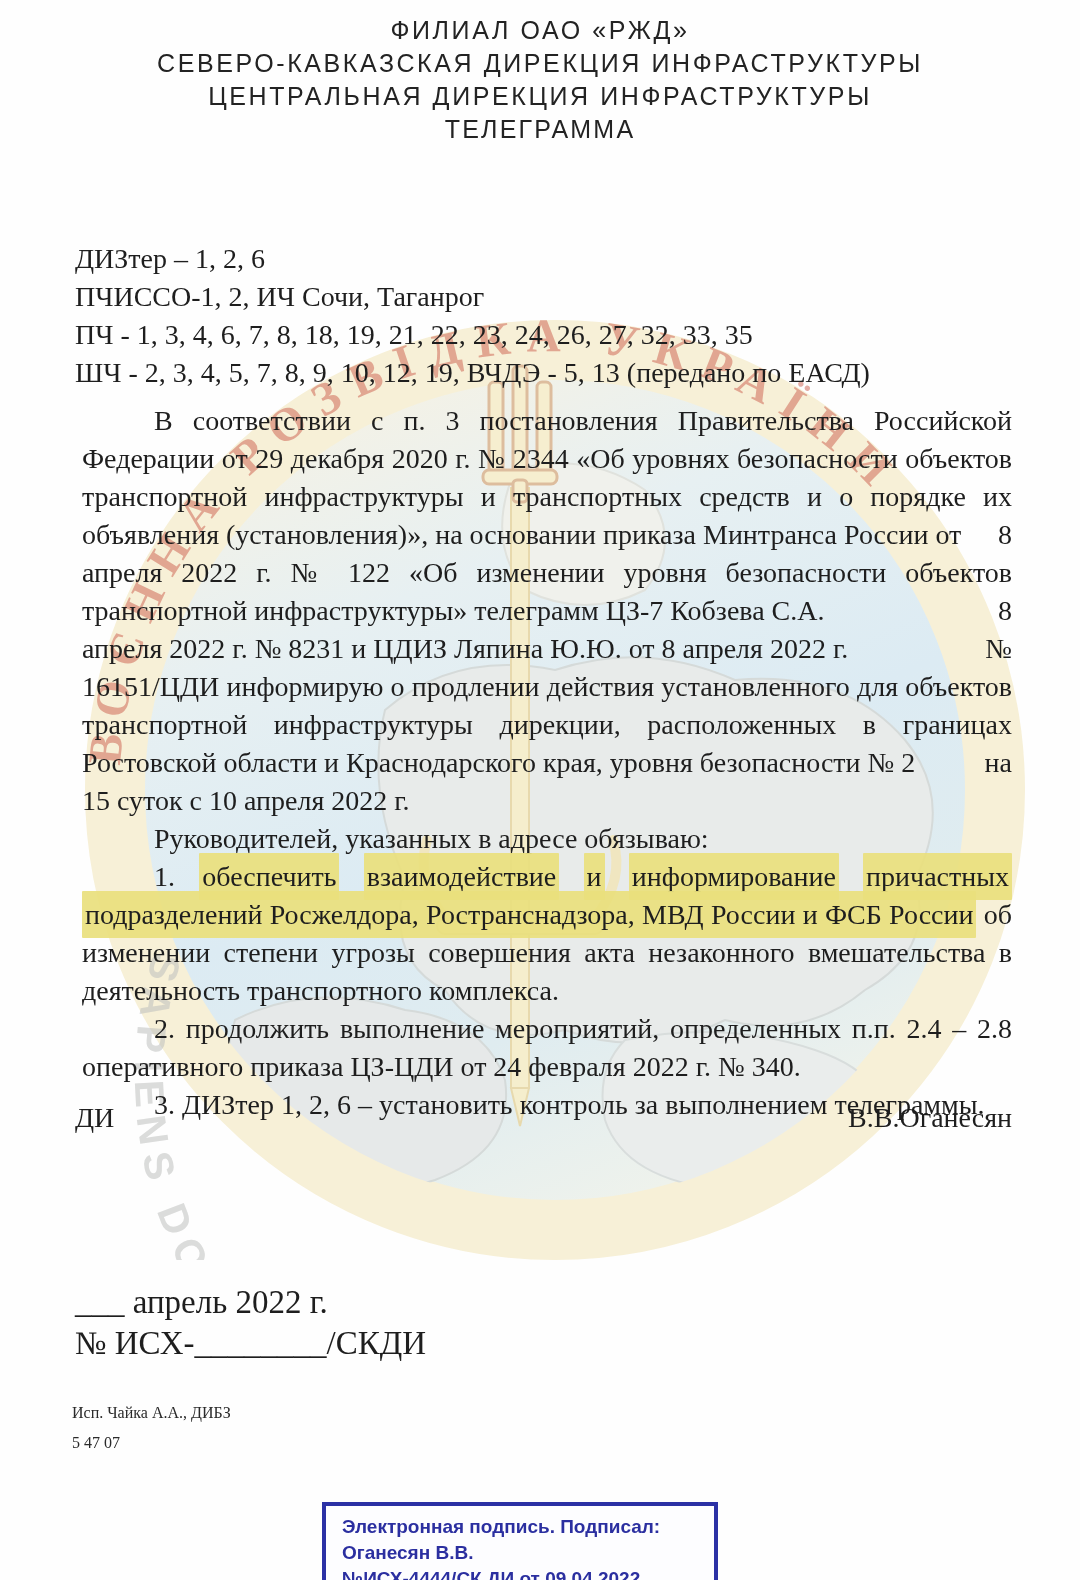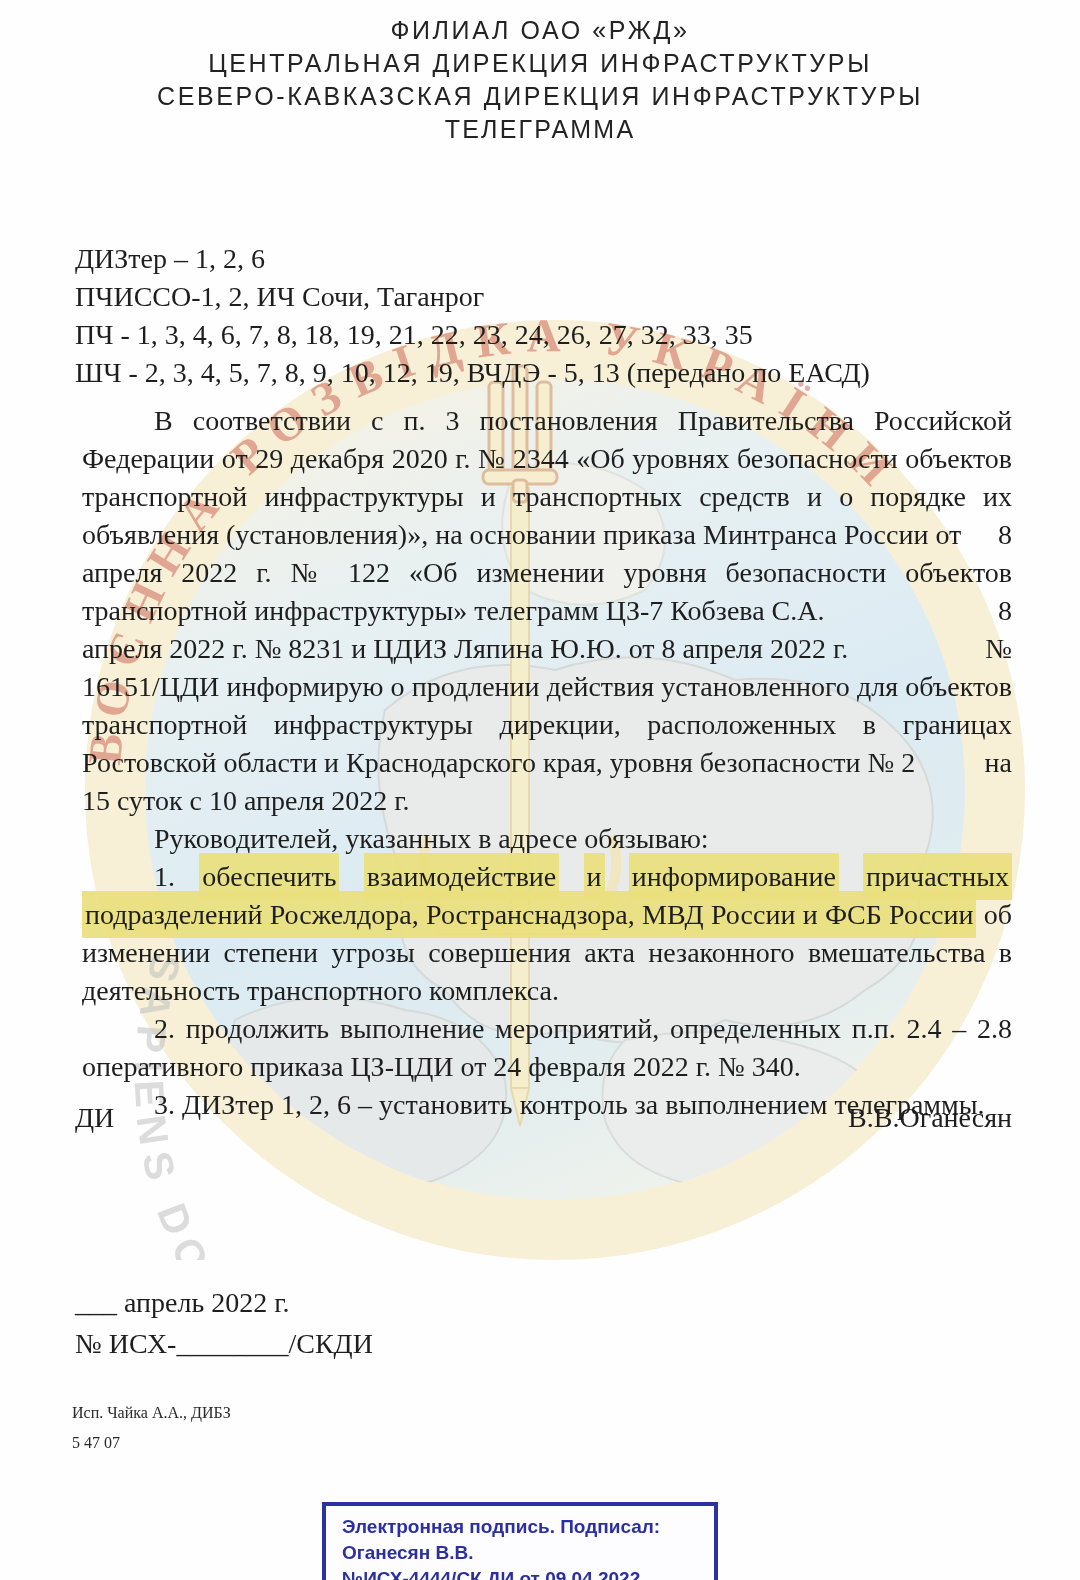--- a/index.html
+++ b/index.html
@@ -80,8 +80,8 @@
 
   <div id="hdr" class="layer">
     <div>ФИЛИАЛ ОАО «РЖД»</div>
+    <div>СЕВЕРО-КАВКАЗСКАЯ ДИРЕКЦИЯ ИНФРАСТРУКТУРЫ</div>
     <div>ЦЕНТРАЛЬНАЯ ДИРЕКЦИЯ ИНФРАСТРУКТУРЫ</div>
-    <div>СЕВЕРО-КАВКАЗСКАЯ ДИРЕКЦИЯ ИНФРАСТРУКТУРЫ</div>
     <div class="b">ТЕЛЕГРАММА</div>
   </div>
 

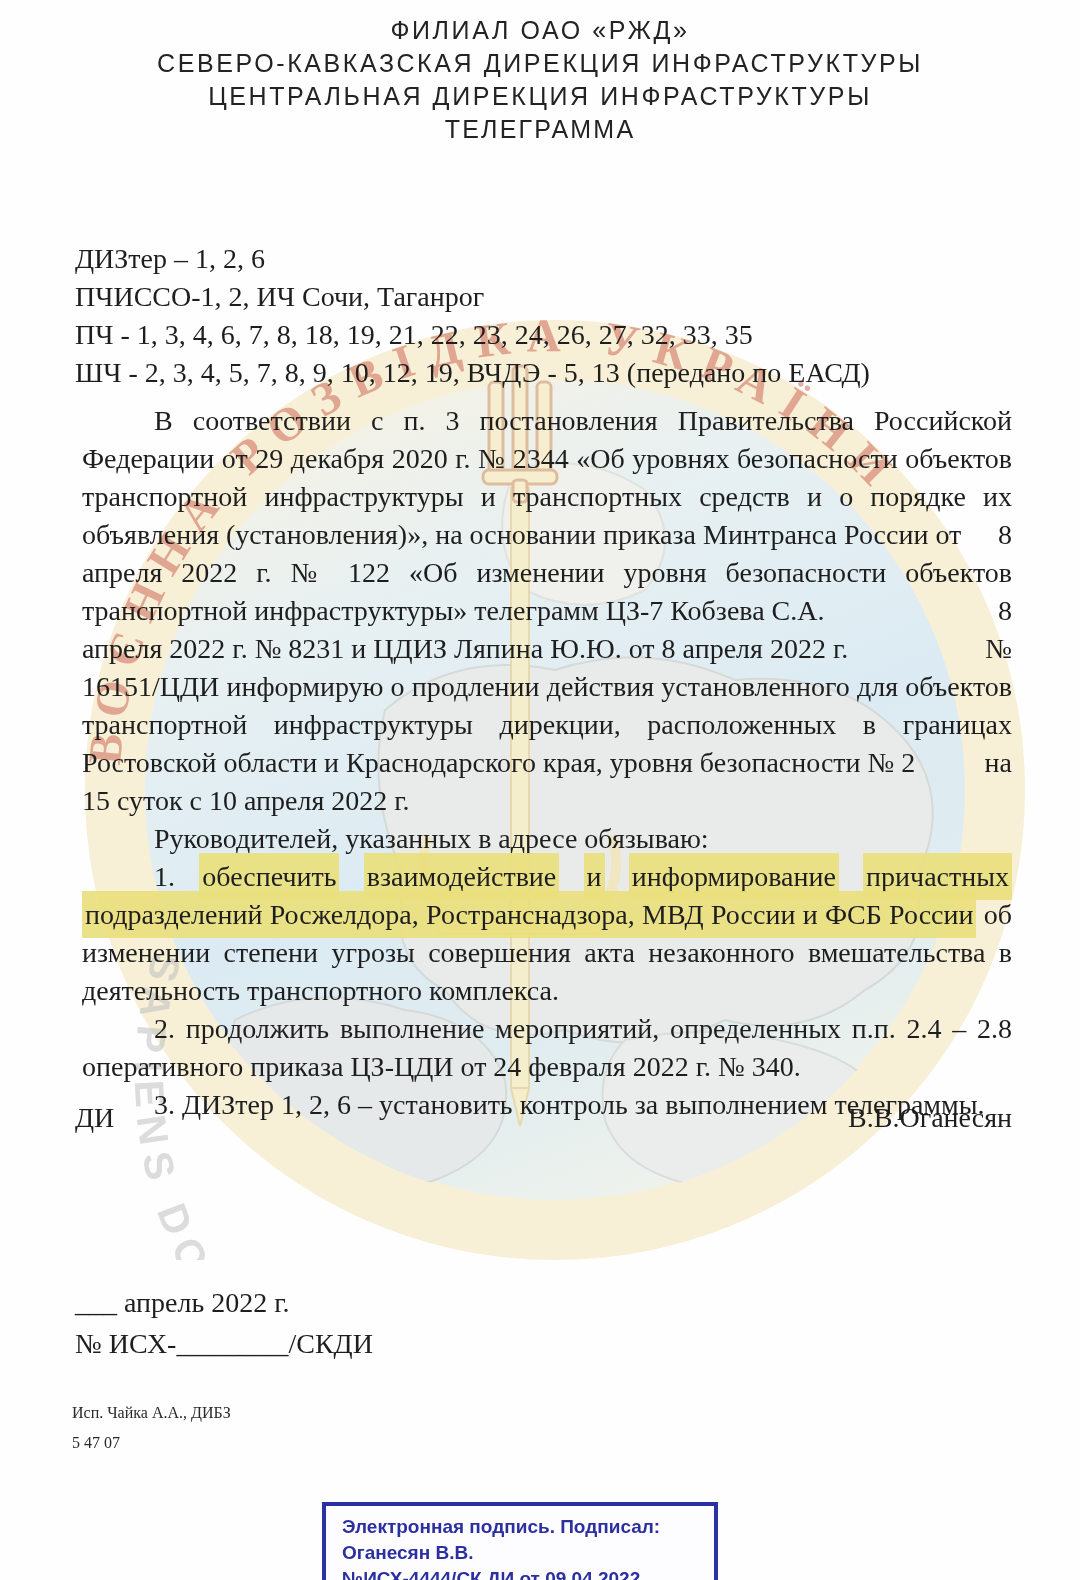--- a/index.html
+++ b/index.html
@@ -24,7 +24,7 @@
   .ln.ind{text-indent:72px;}
   .hl{background:rgba(233,224,125,0.92);padding:8px 3px;border-radius:1px;}
   #sig{top:1102px;left:75px;width:937px;display:flex;justify-content:space-between;font-size:28px;}
-  #dateblk{top:1282px;left:75px;font-size:28px;line-height:41px;}
+  #dateblk{top:1282px;left:75px;font-size:33px;line-height:41px;}
   #exec{top:1398px;left:72px;font-size:16px;line-height:30px;color:#2a2a2a;}
   #stamp{top:1502px;left:322px;width:396px;box-sizing:border-box;background:#fdfdff;
          border:4px solid #2b31a5;padding:8px 12px 8px 16px;

